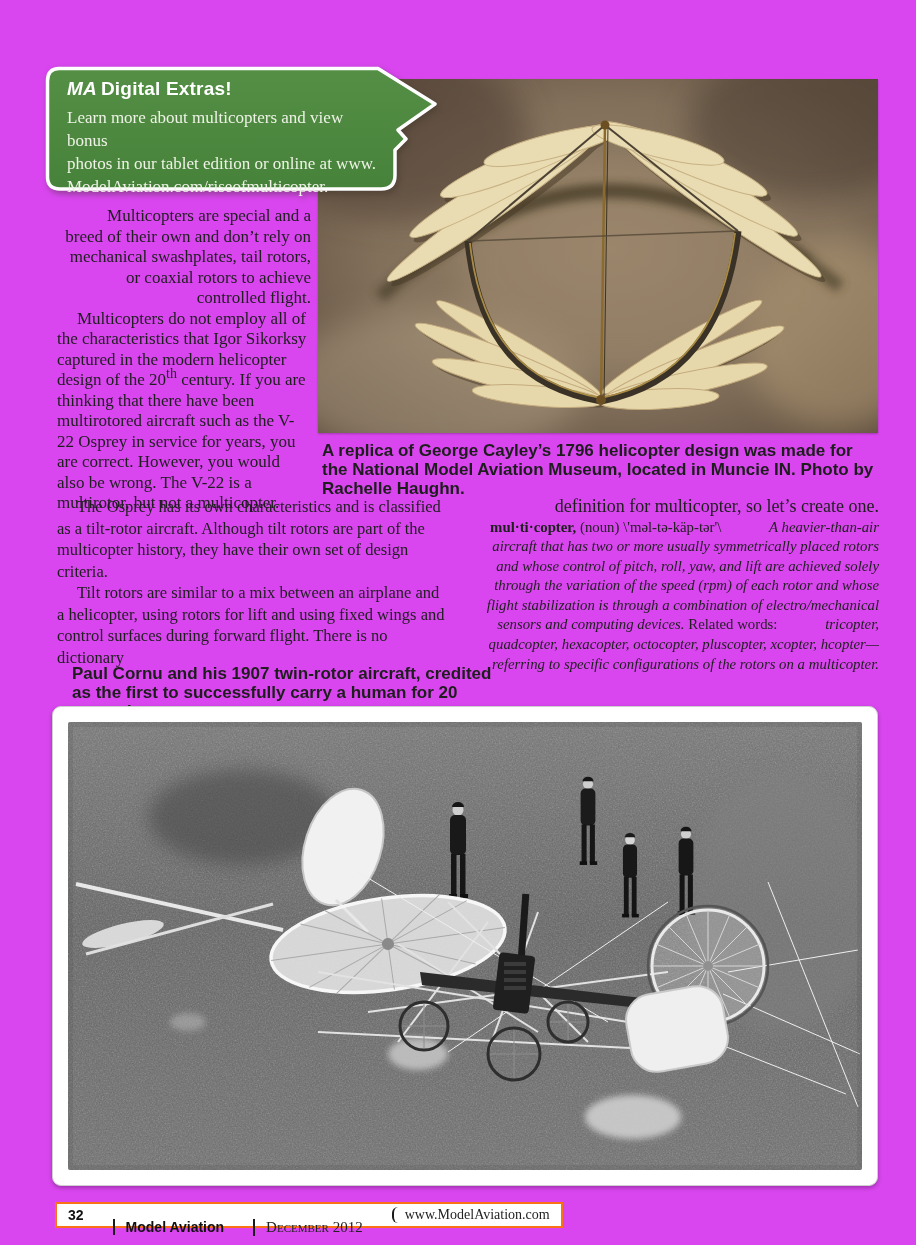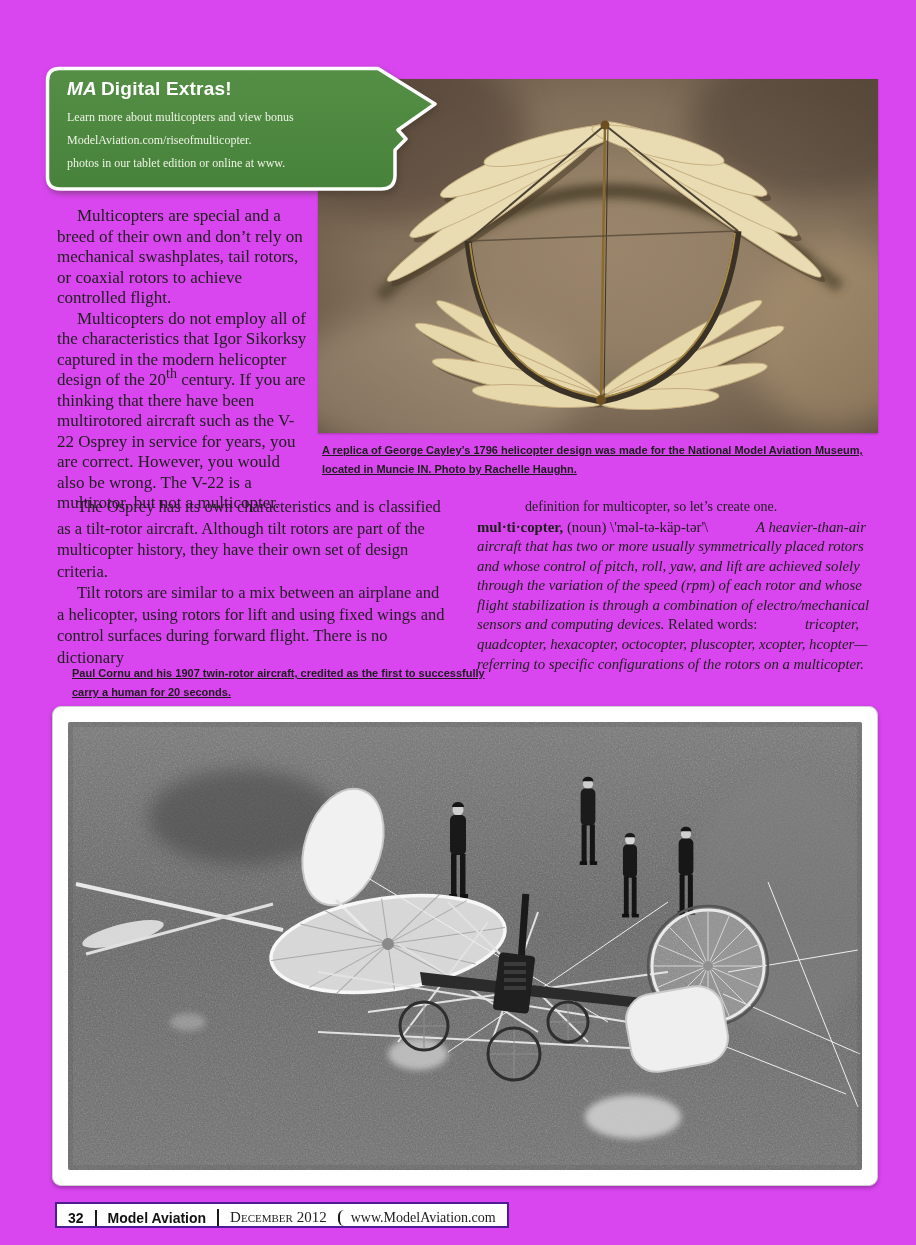--- a/index.html
+++ b/index.html
@@ -14,7 +14,7 @@
   .callout-title{font-family:"Liberation Sans",sans-serif;font-weight:bold;font-size:19px;
                  color:#fff;margin:0 0 6px 0;letter-spacing:.2px;}
   .callout-title .ma{font-style:italic;margin-right:4px;}
-  .callout-body{font-size:12px;line-height:23px;color:#eef3e6;}
+  .callout-body{font-size:17px;line-height:23px;color:#eef3e6;}
 
   
   .cayley-photo{position:absolute;left:318px;top:79px;width:560px;height:354px;z-index:1;

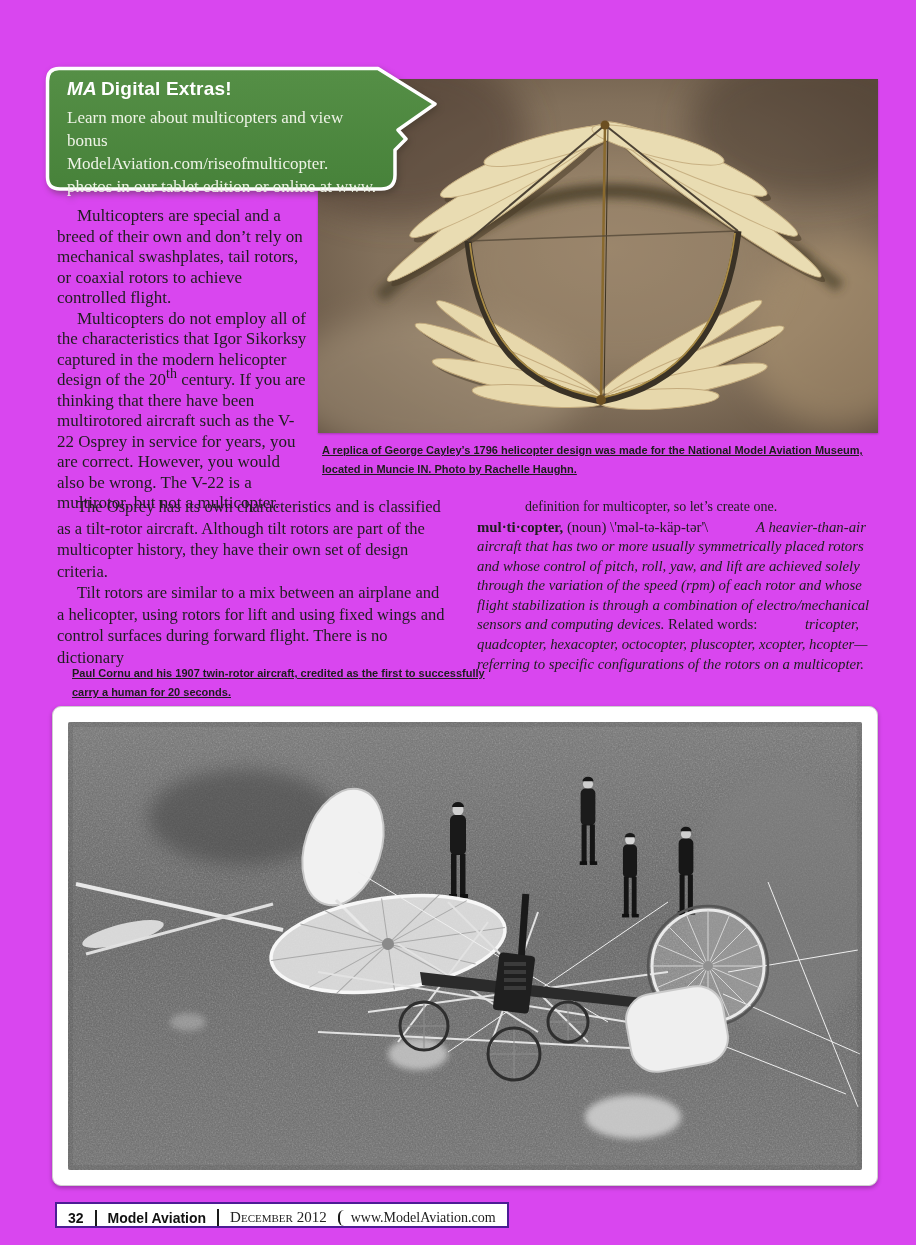--- a/index.html
+++ b/index.html
@@ -147,8 +147,8 @@
       <div class="callout-title"><span class="ma">MA</span><span>Digital Extras!</span></div>
       <div class="callout-body">
         <div>Learn more about multicopters and view bonus</div>
+        <div>photos in our tablet edition or online at www.</div>
         <div>ModelAviation.com/riseofmulticopter.</div>
-        <div>photos in our tablet edition or online at www.</div>
       </div>
     </div>
   </div>

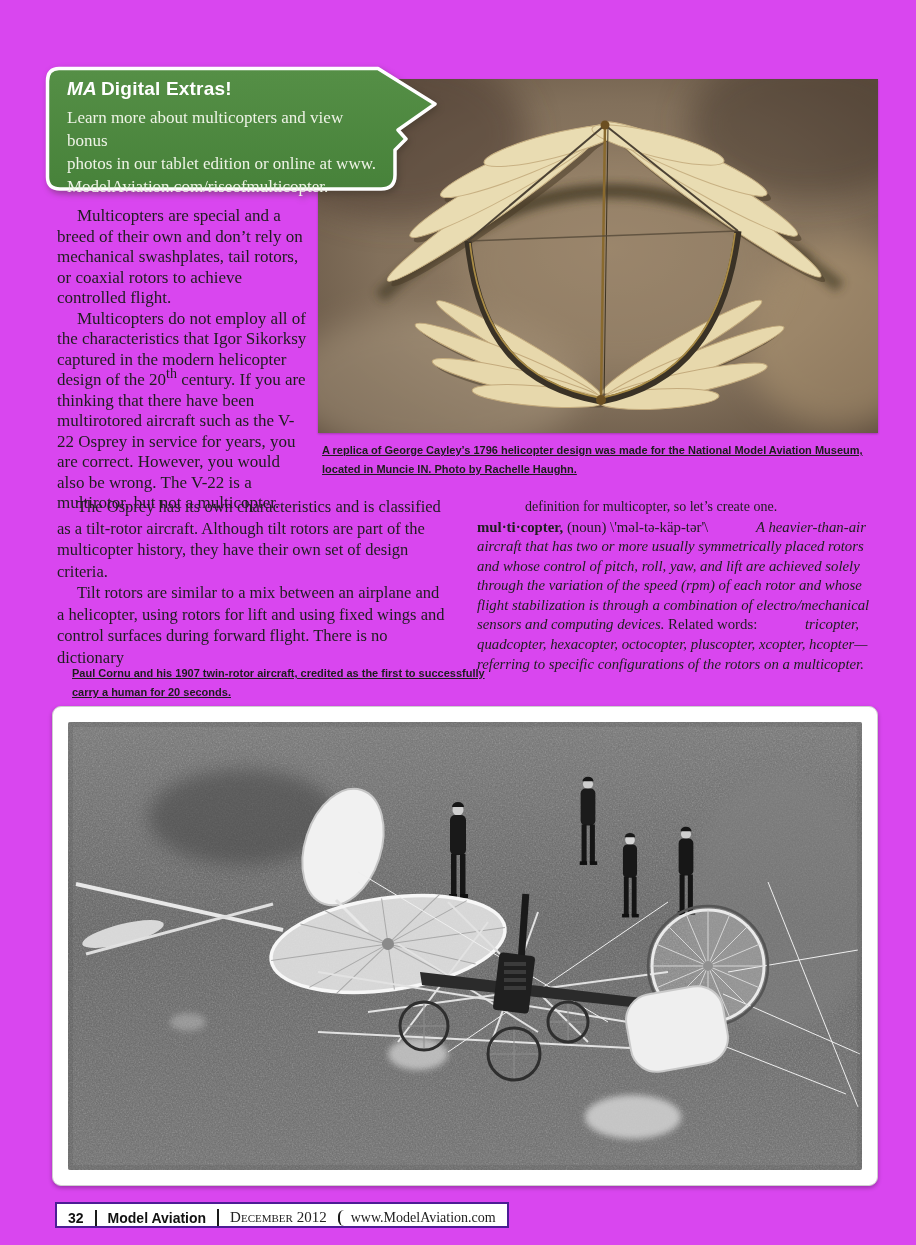--- a/index.html
+++ b/index.html
@@ -38,7 +38,7 @@
   .col-right{position:absolute;left:477px;top:496px;width:402px;}
   .col-right .intro{font-size:14px;line-height:21.5px;margin-left:48px;}
   p.body-par{margin:0;text-indent:20px;}
-  p.no-indent{text-indent:0;}
+  p.no-indent{text-indent:0;text-align:right;}
   sup{font-size:14px;vertical-align:super;line-height:0;}
   .definition{margin-top:16px;font-size:14.8px;line-height:19.6px;}
   .def-term{font-weight:bold;}

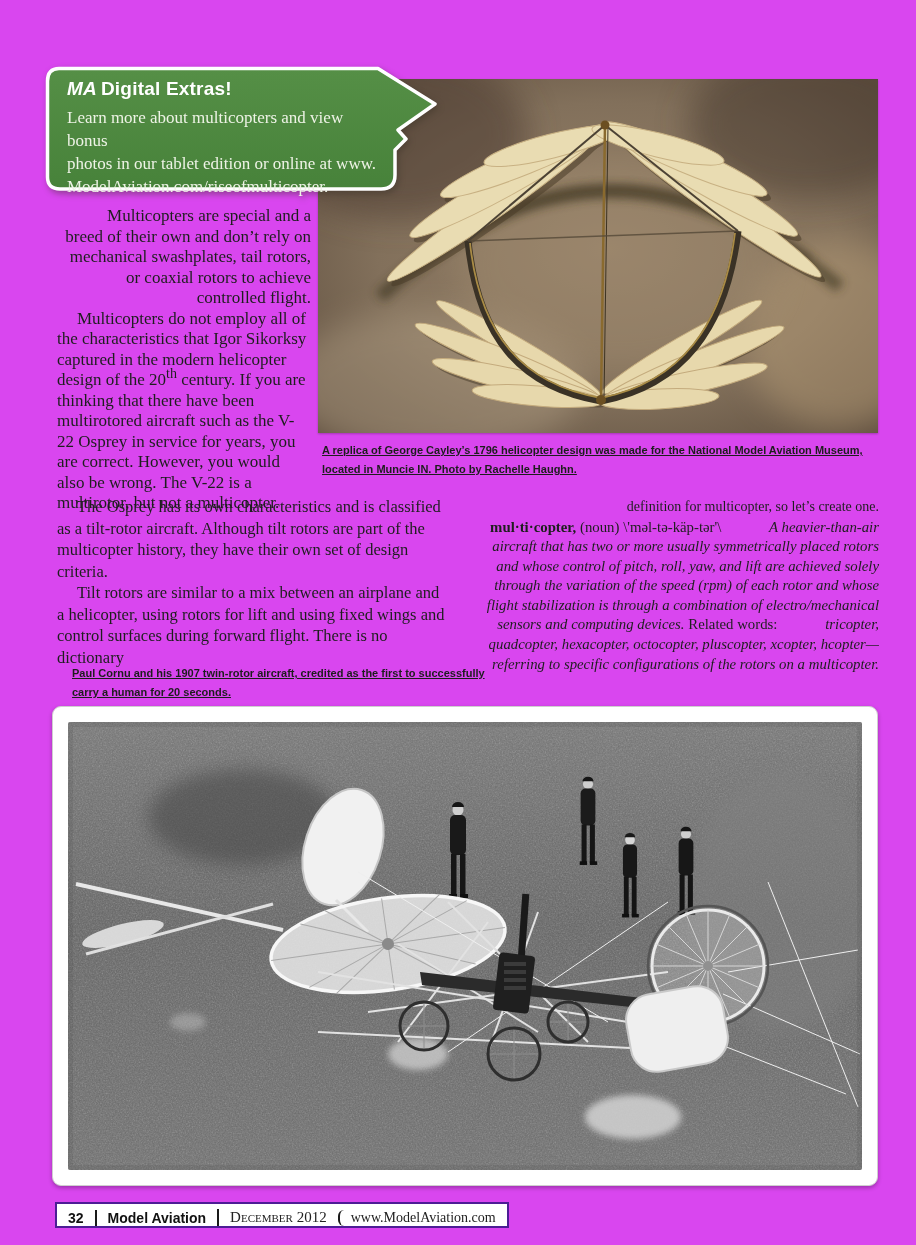--- a/index.html
+++ b/index.html
@@ -25,8 +25,8 @@
   .cornu-frame svg{display:block;border-radius:2px;}
 
   
-  .caption{font-family:"Liberation Sans",sans-serif;font-weight:bold;font-size:11px;
-           line-height:19px;color:#1d1d1d;text-decoration:underline;}
+  .caption{font-family:"Liberation Sans",sans-serif;font-weight:bold;font-size:17px;
+           line-height:19px;color:#1d1d1d;}
   .caption-cayley{position:absolute;left:322px;top:441px;width:556px;}
   .caption-cornu{position:absolute;left:72px;top:664px;width:428px;}
 

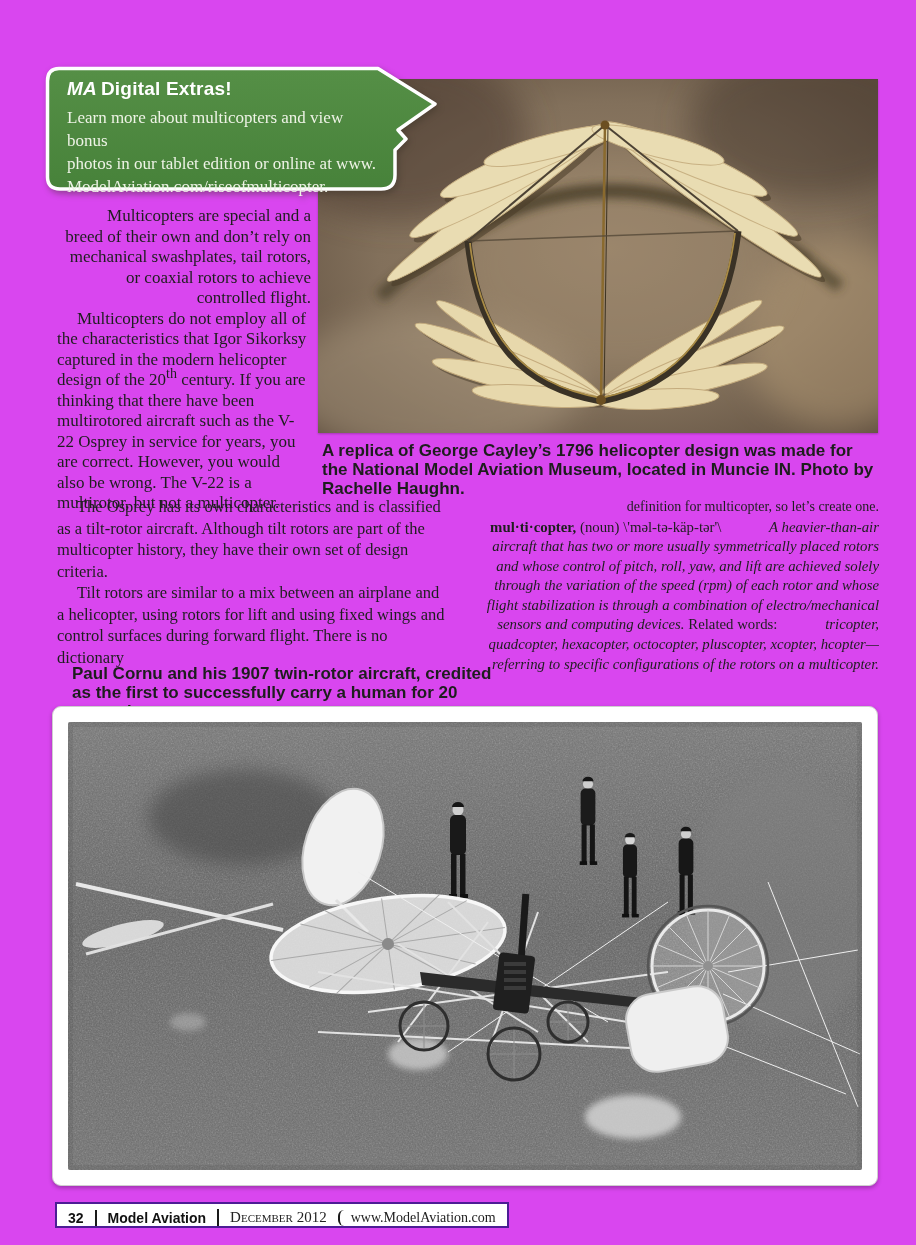--- a/index.html
+++ b/index.html
@@ -36,7 +36,7 @@
   .col-left{position:absolute;left:57px;top:496px;width:392px;
             font-size:16.5px;line-height:21.5px;}
   .col-right{position:absolute;left:477px;top:496px;width:402px;}
-  .col-right .intro{font-size:14px;line-height:21.5px;margin-left:48px;}
+  .col-right .intro{font-size:18px;line-height:21.5px;margin-left:48px;}
   p.body-par{margin:0;text-indent:20px;}
   p.no-indent{text-indent:0;text-align:right;}
   sup{font-size:14px;vertical-align:super;line-height:0;}

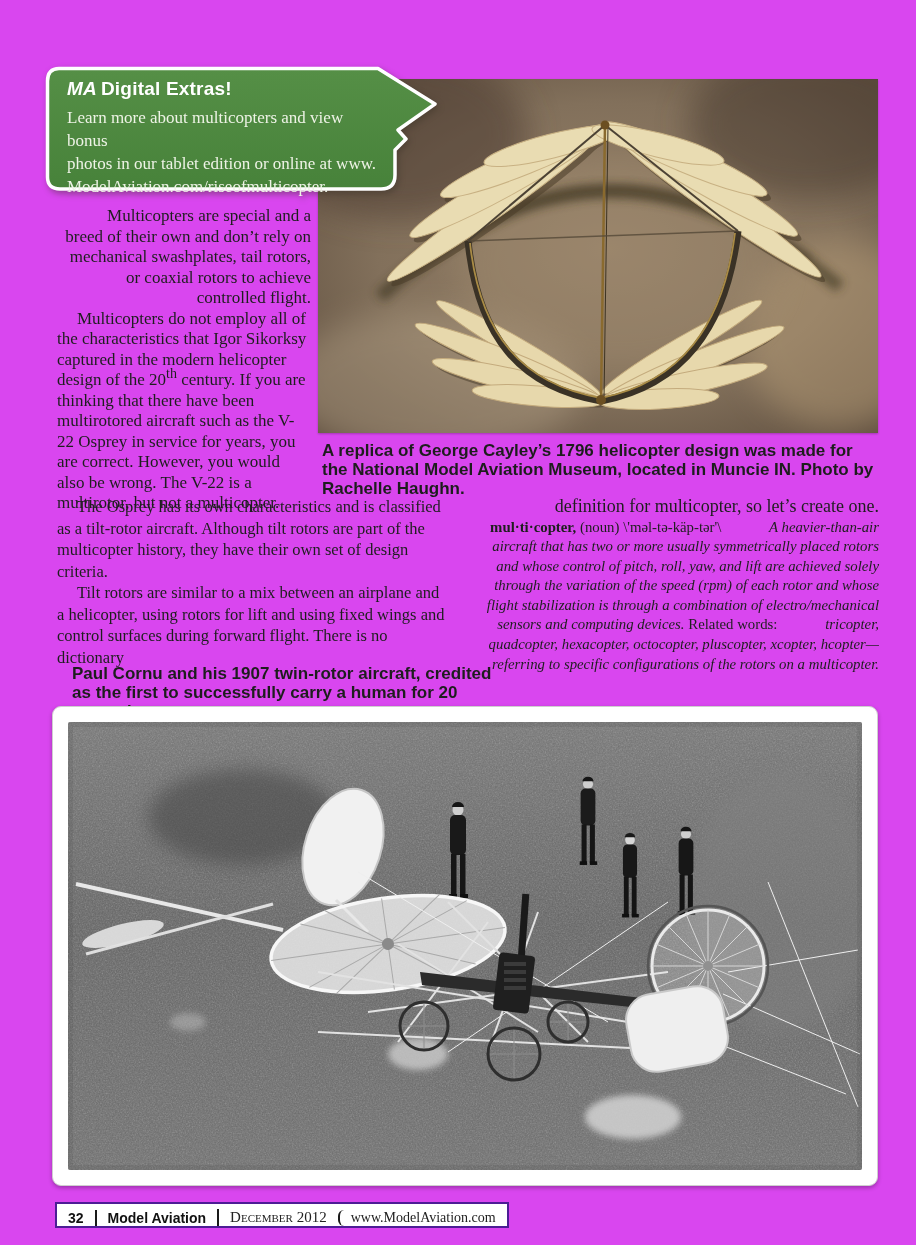--- a/index.html
+++ b/index.html
@@ -45,8 +45,8 @@
   .def-italic{font-style:italic;margin-left:44px;}
 
   
-  .footer-bar{position:absolute;left:55px;top:1202px;display:flex;align-items:flex-end;
-              border:2px solid #4c1d95;height:22px;background:#fff;z-index:4;}
+  .footer-bar{position:absolute;left:55px;top:1202px;display:flex;align-items:center;
+              border:2px solid #f97316;height:22px;background:#fff;z-index:4;gap:18px;}
   .footer-cell{display:flex;align-items:center;padding:0 11px;border-left:2px solid #1a1a1a;
                white-space:nowrap;}
   .footer-cell:first-child{border-left:none;}

